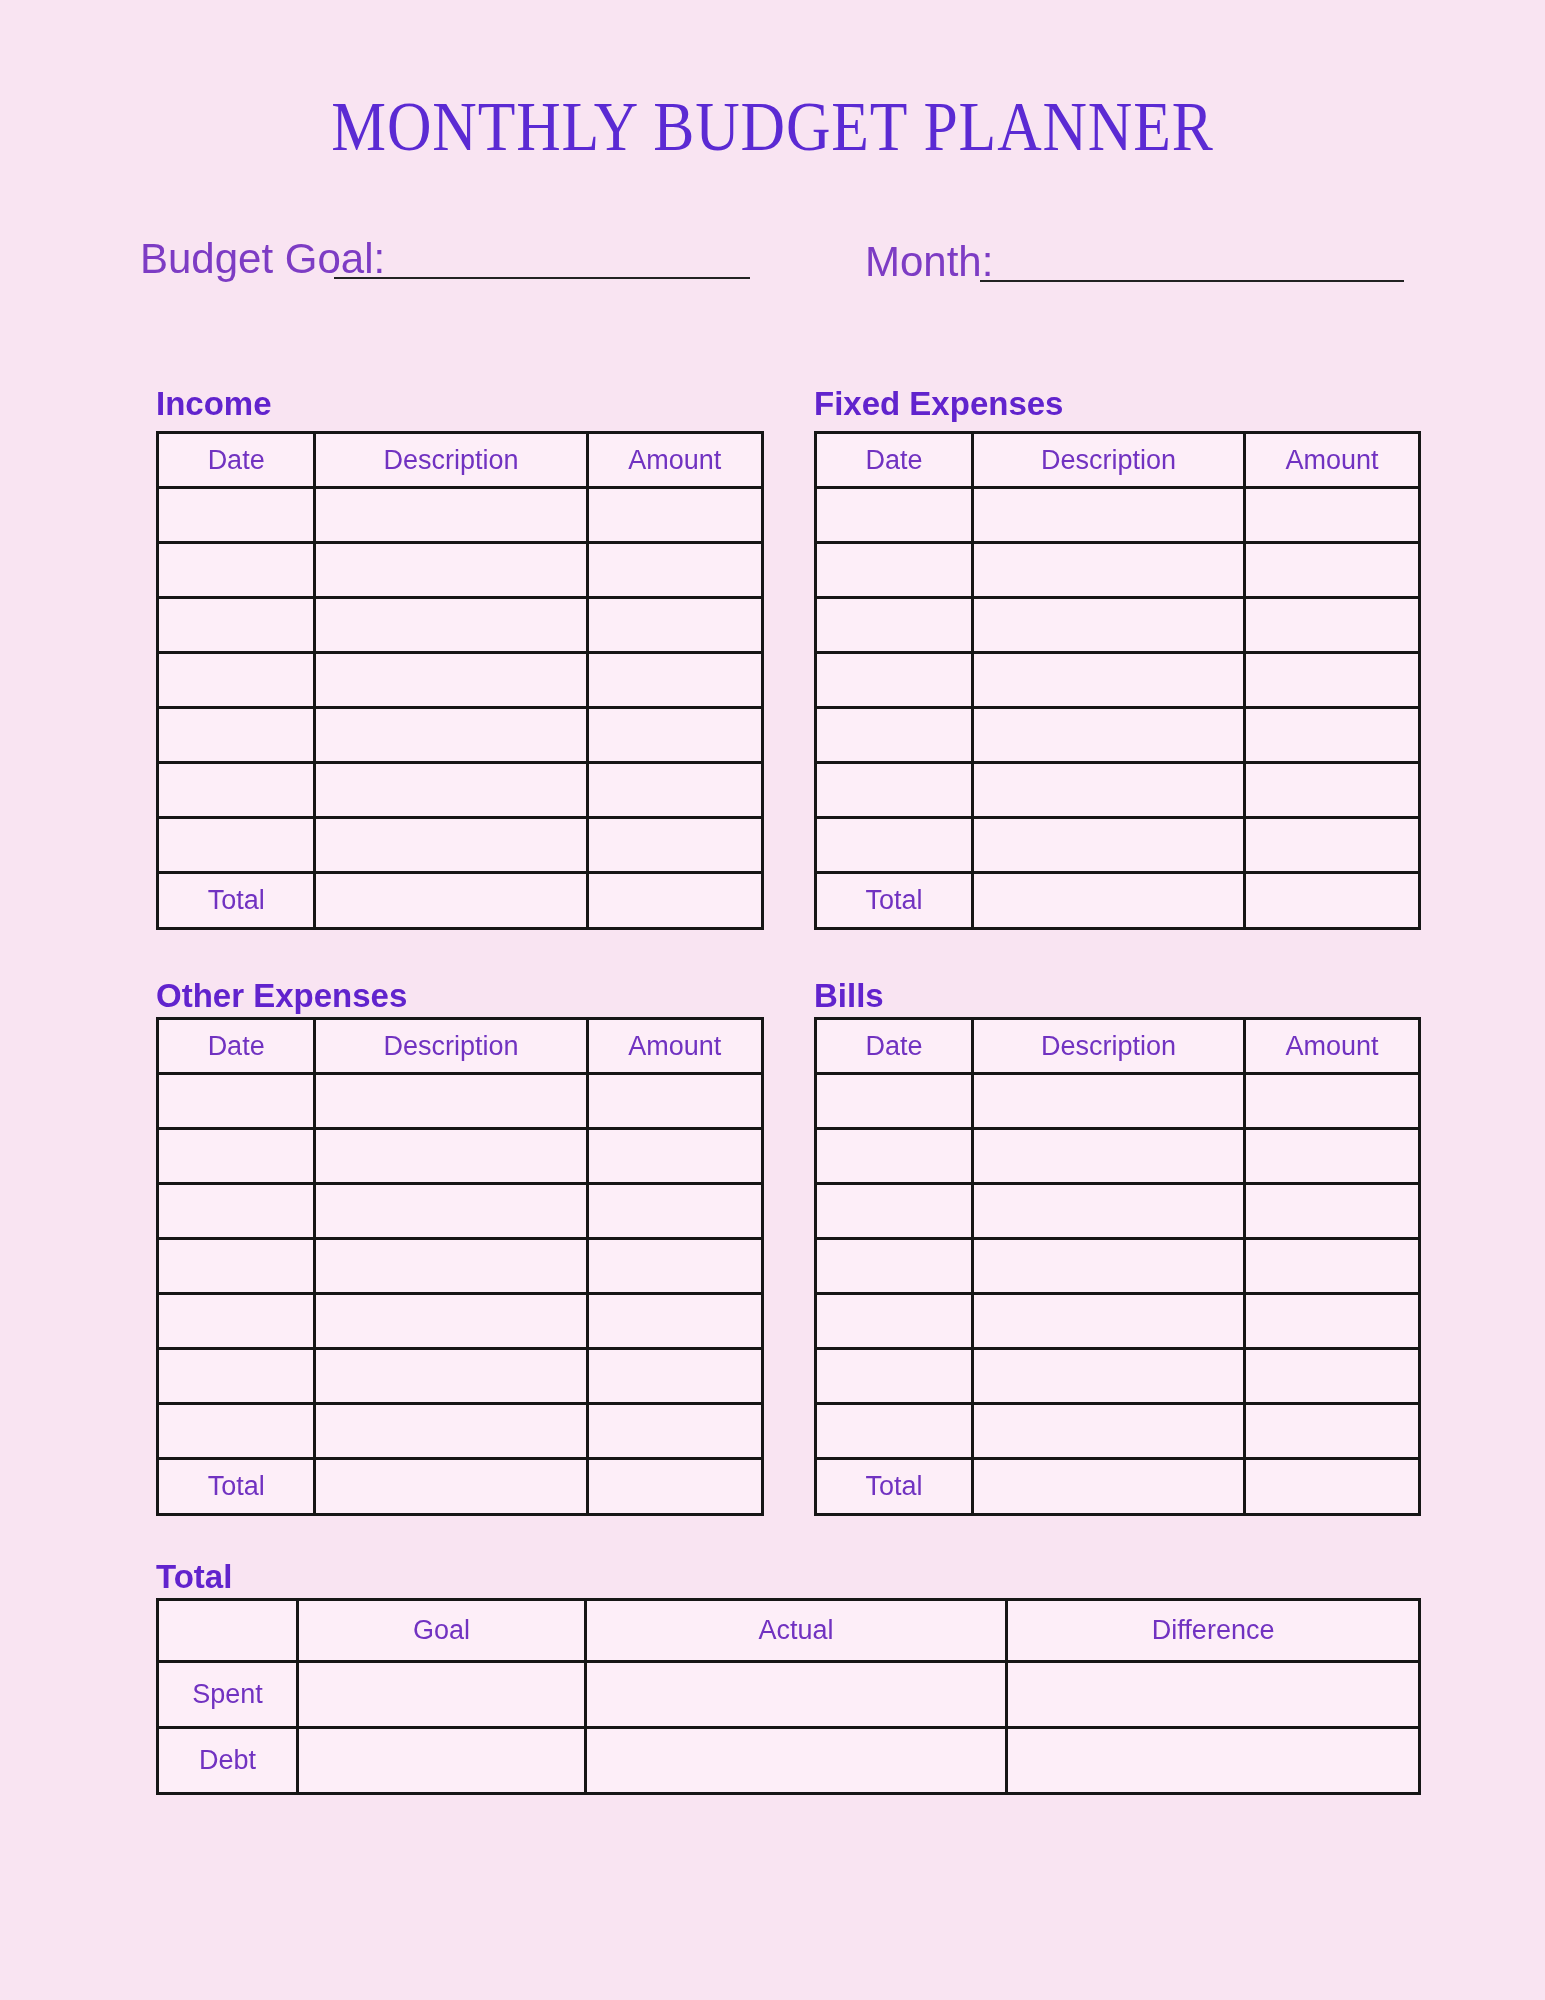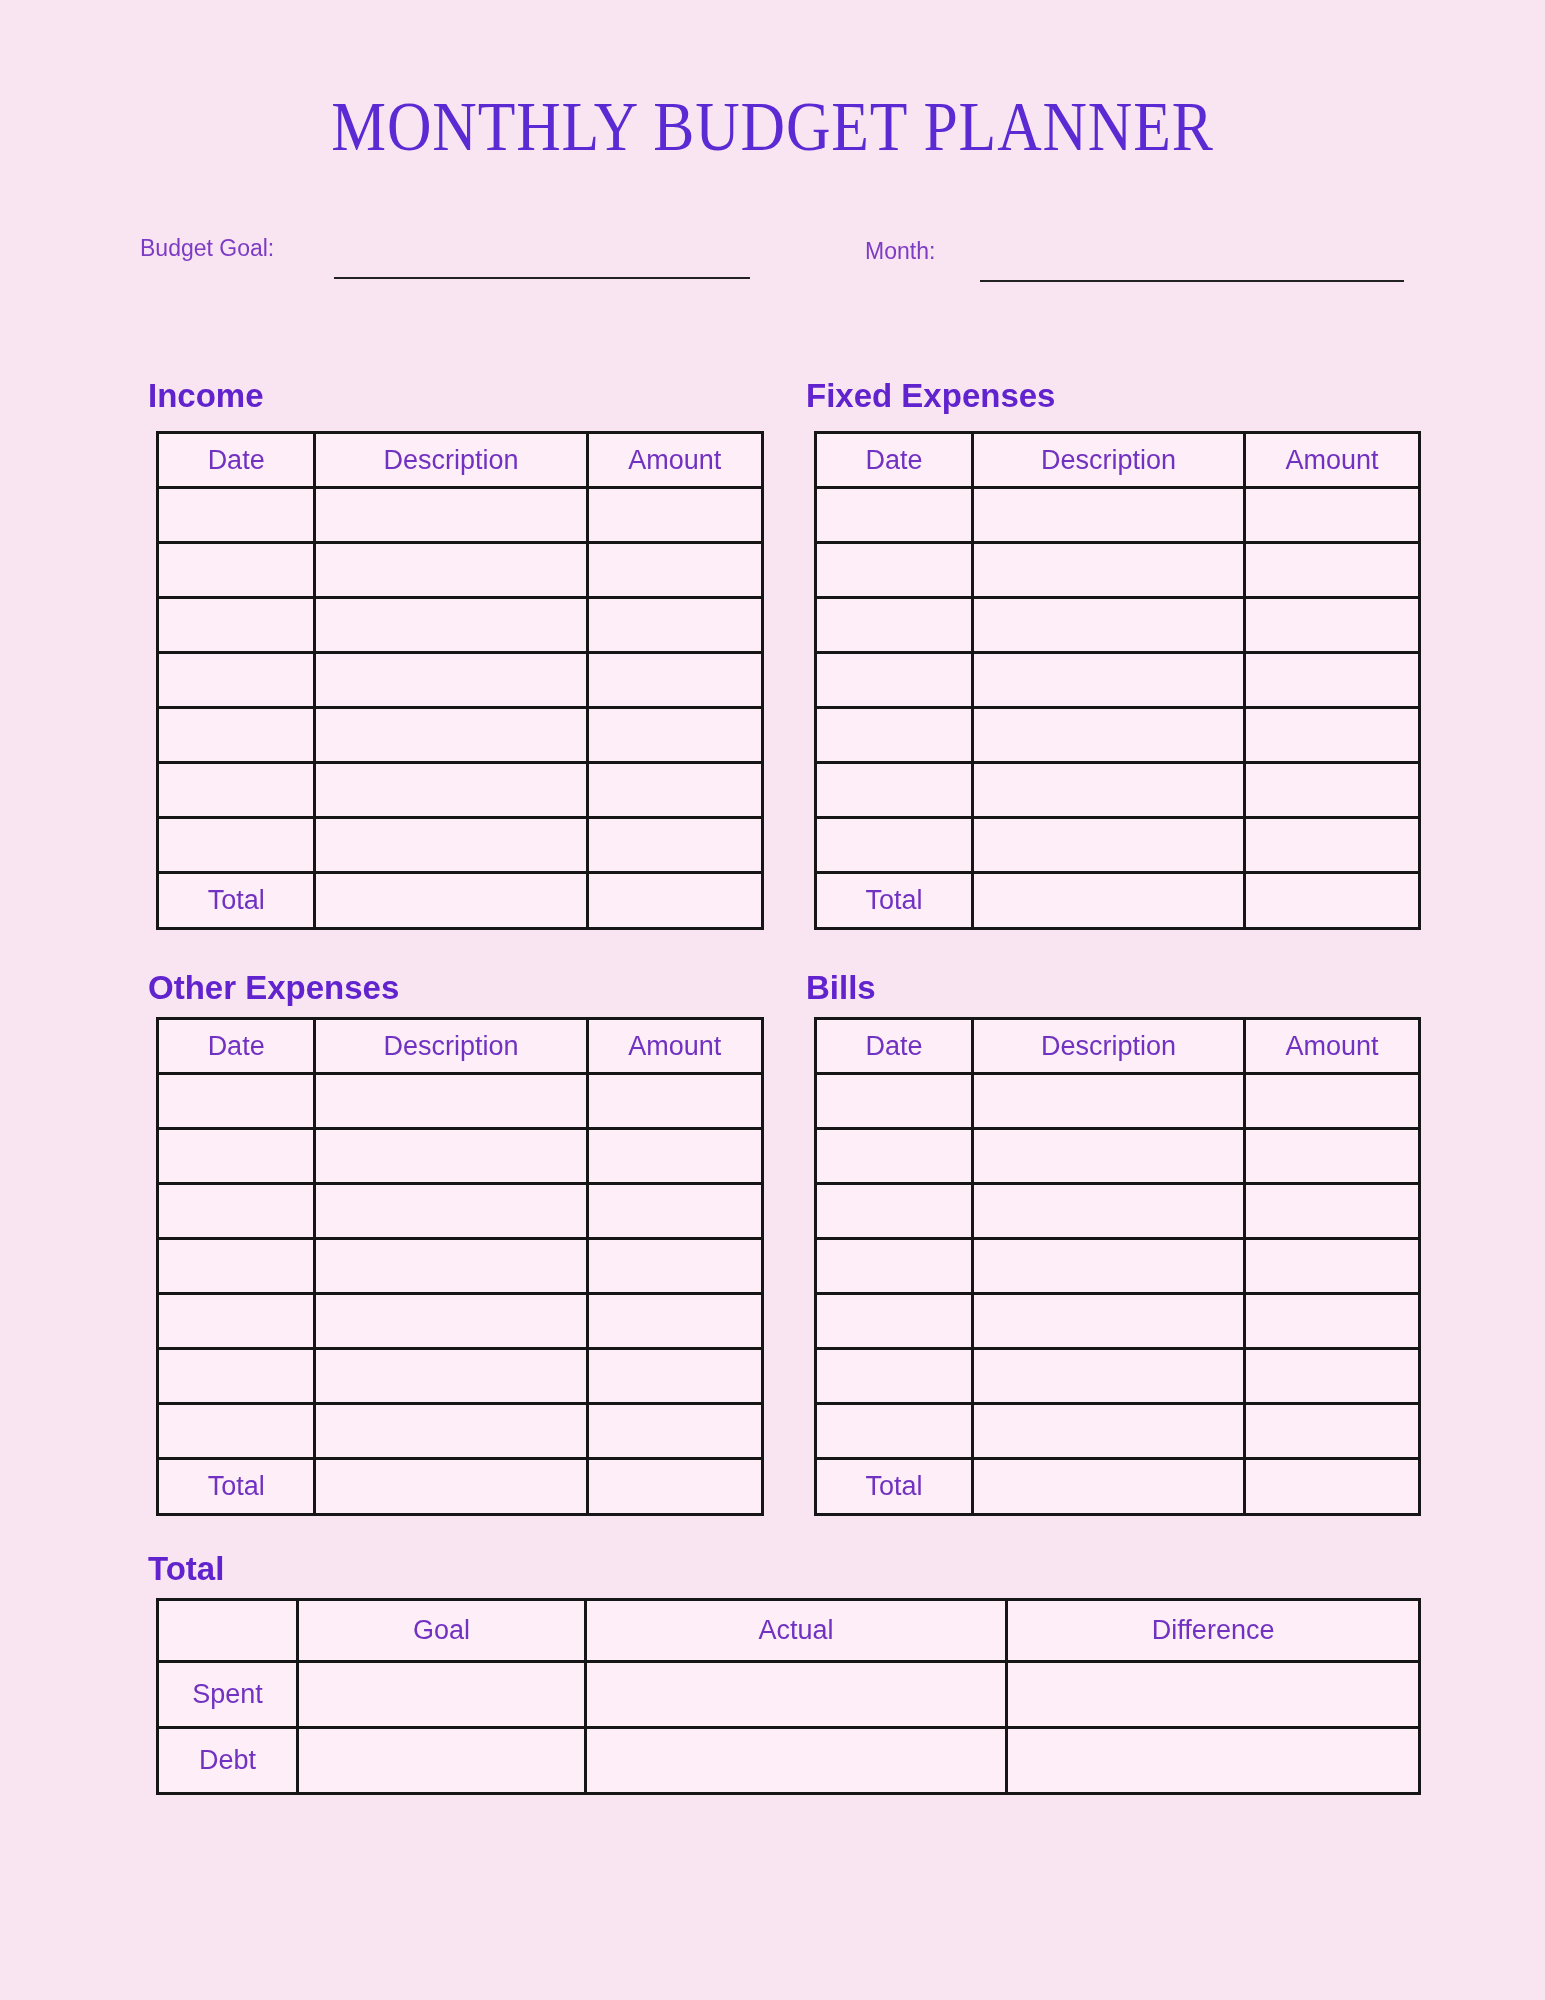--- a/index.html
+++ b/index.html
@@ -28,7 +28,7 @@
   }
   .field-label {
     position: absolute;
-    font-size: 23px;
+    font-size: 42px;
     line-height: 1.1;
     color: var(--field-label-text, #7d3cc4);
     white-space: nowrap;

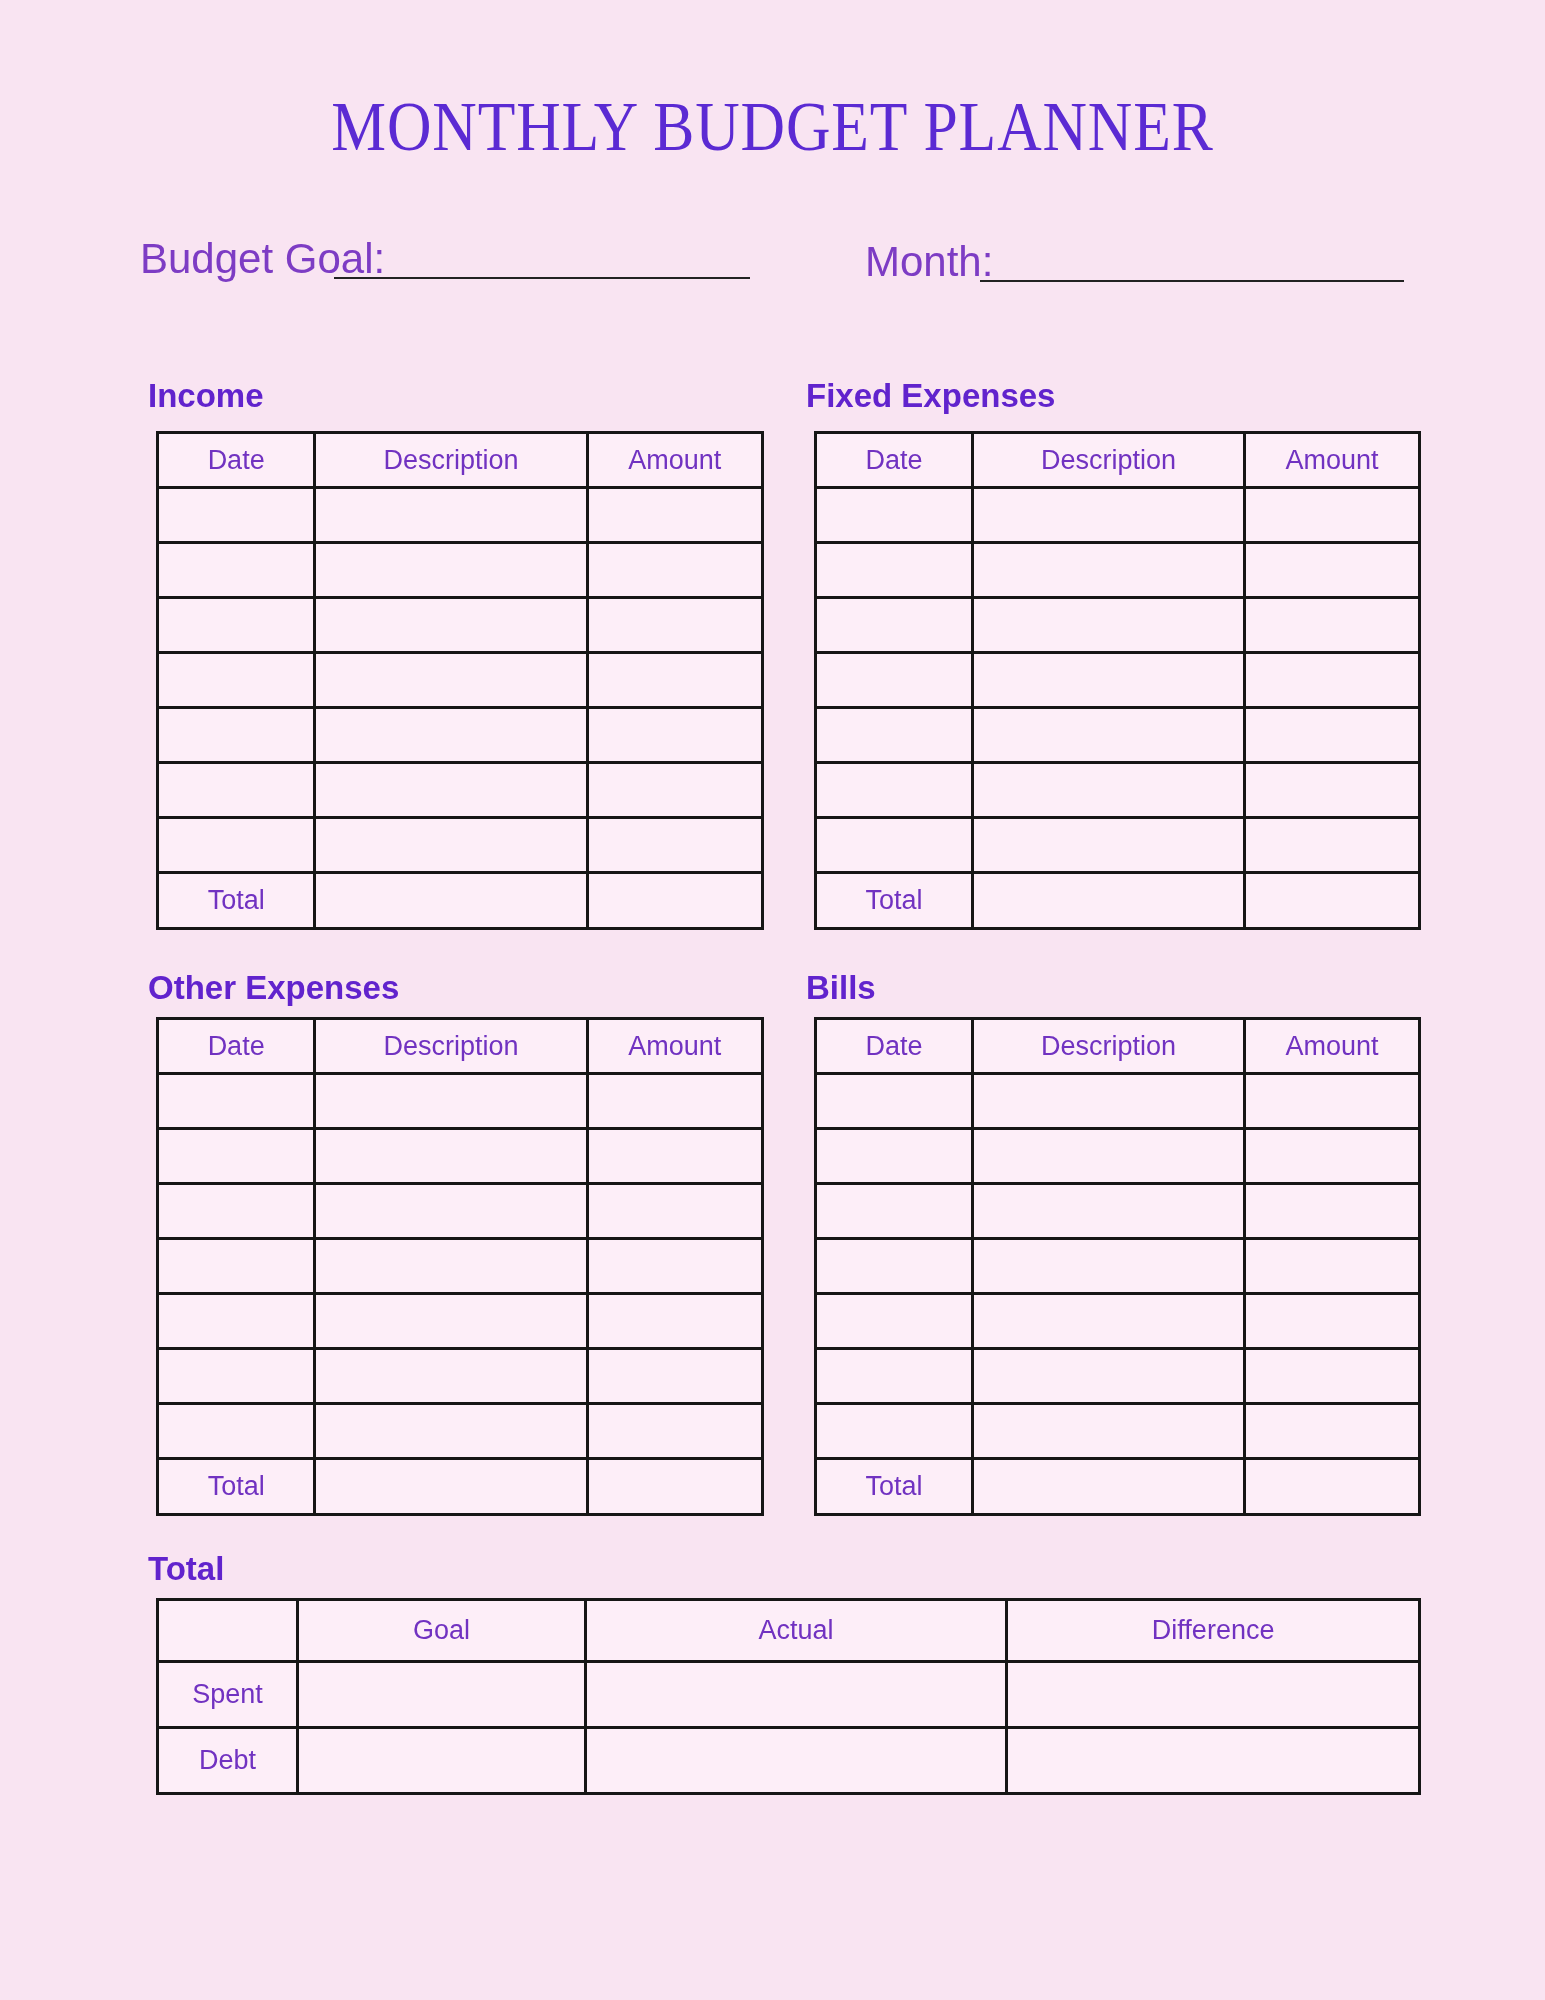--- a/index.html
+++ b/index.html
@@ -40,7 +40,7 @@
   }
   .section-heading {
     position: absolute;
-    margin: 8px;
+    margin: 16px;
     font-size: 33px;
     line-height: 1.1;
     font-weight: 700;

